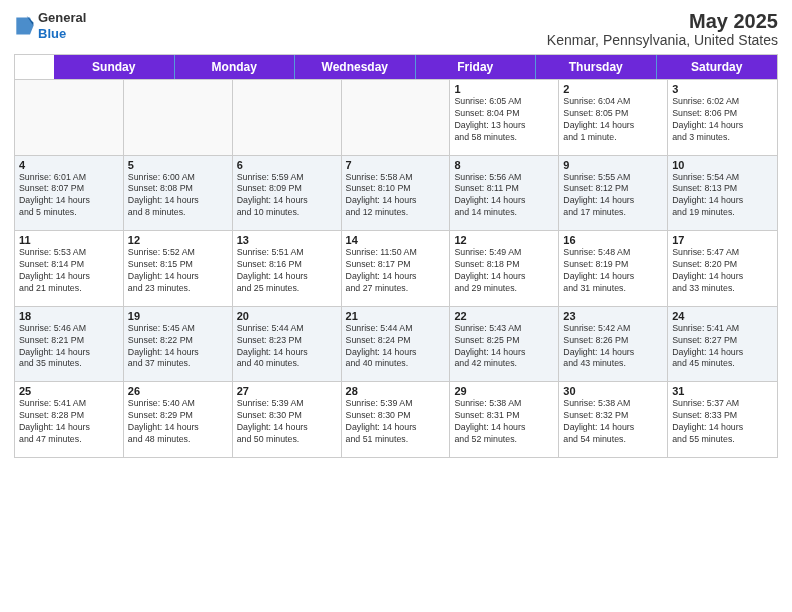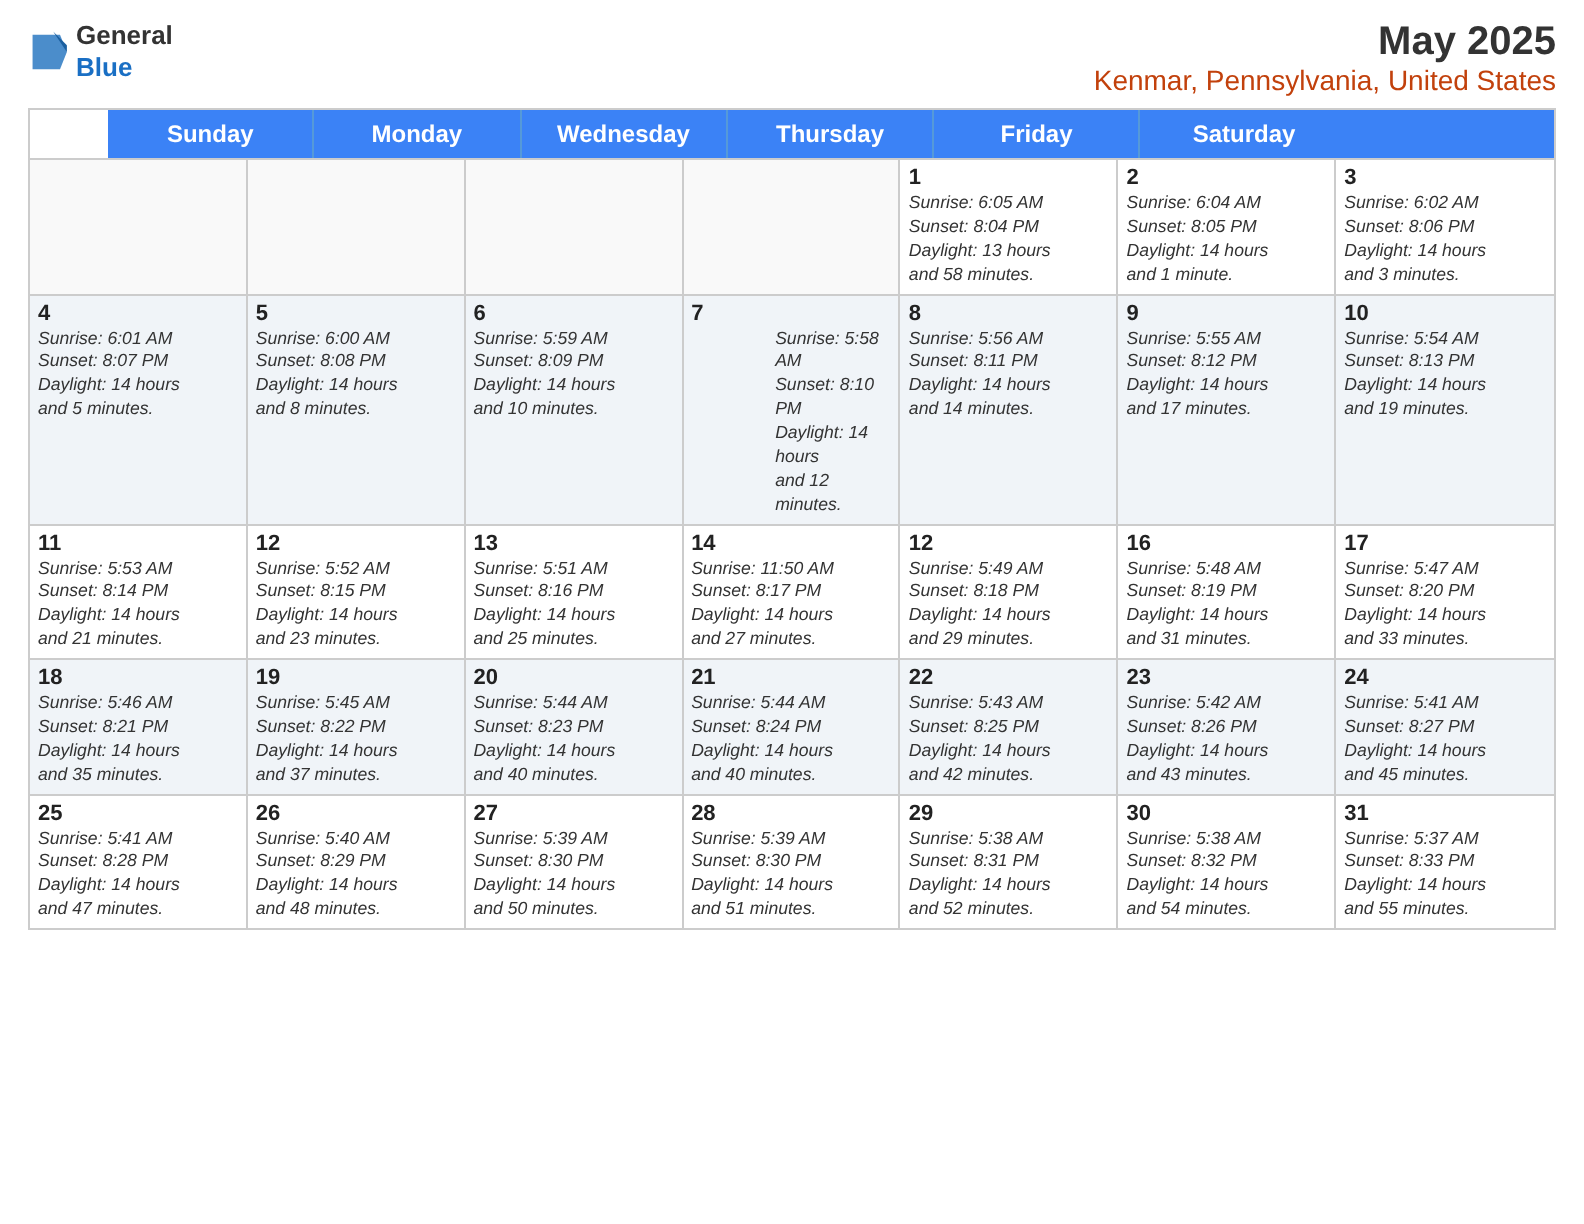--- a/index.html
+++ b/index.html
@@ -52,7 +52,7 @@
     }
     .subtitle {
       font-size: 14px;
-      color: #c2410c;
+      color: #404040;
       font-weight: normal;
       margin-left: 34px;
     }

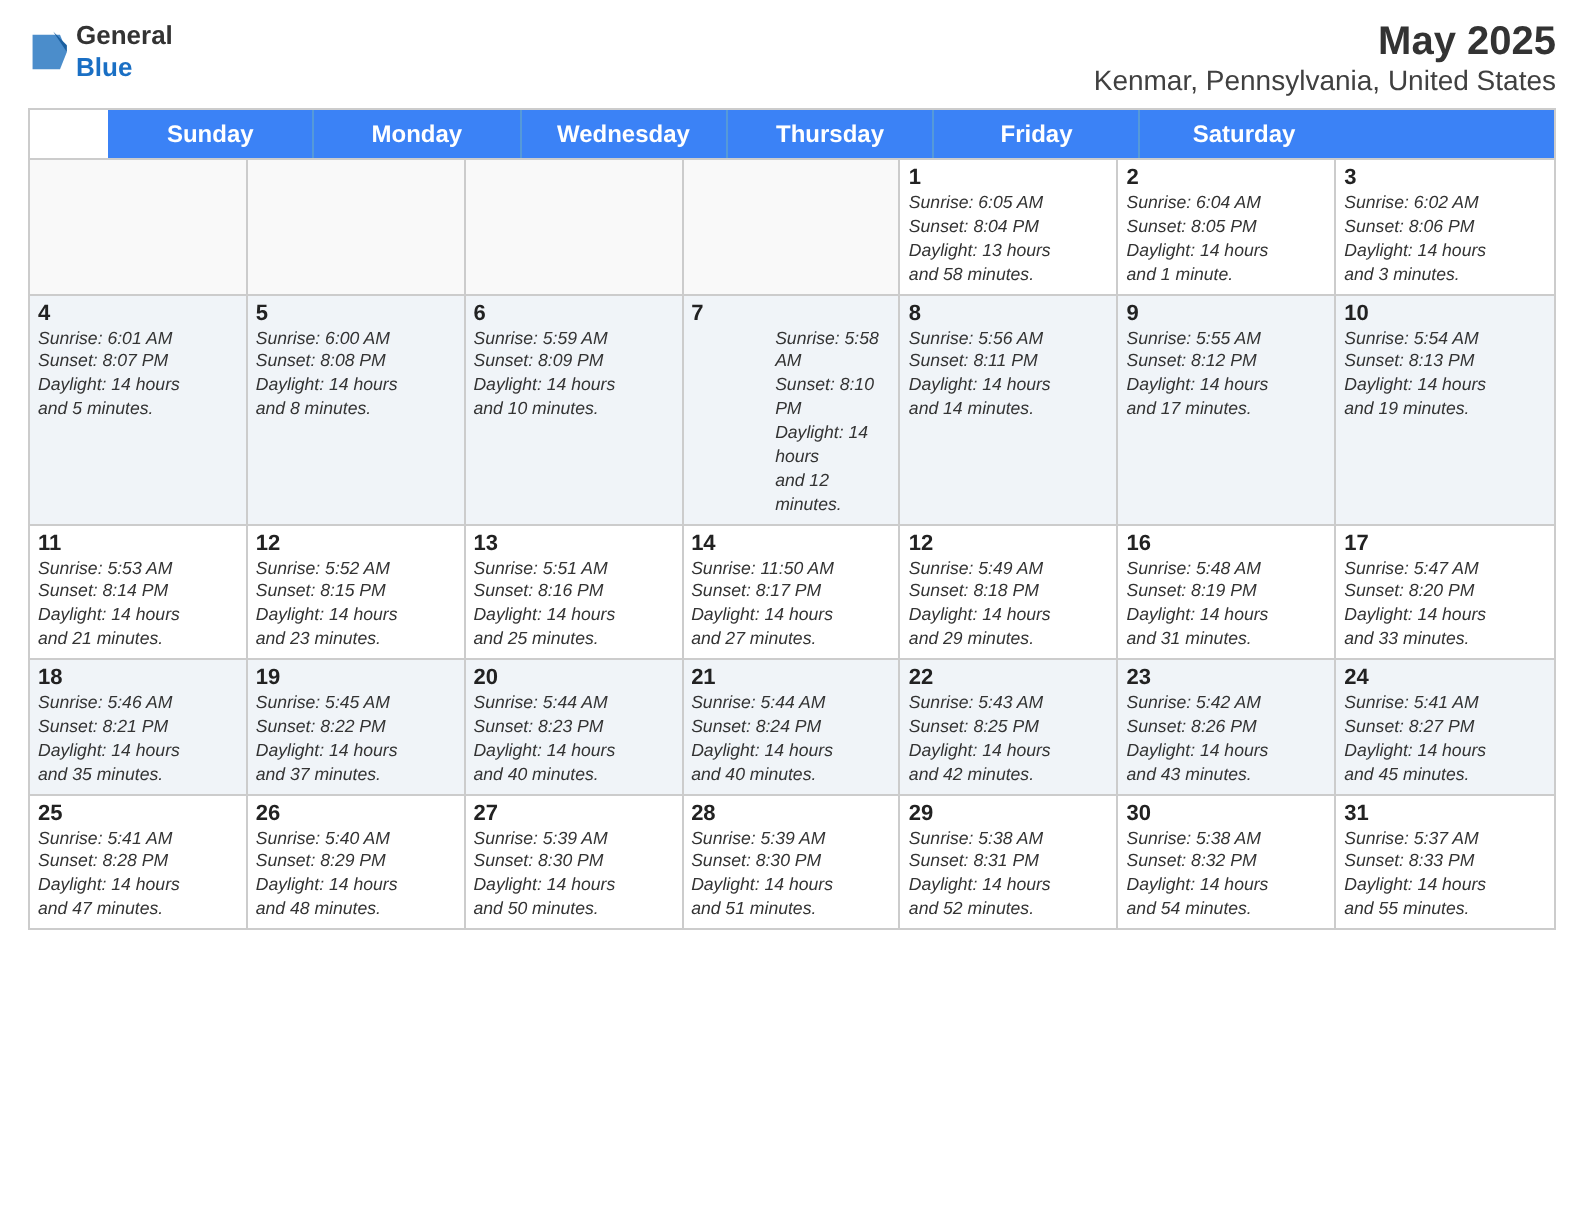--- a/index.html
+++ b/index.html
@@ -64,8 +64,8 @@
     }
     .cal-header {
       display: grid;
-      grid-template-columns: repeat(7, 1fr);
-      background: #3b82f6;
+      grid-template-columns: repeat(6, 1fr);
+      background: #6d28d9;
       margin-left: 39px;
     }
     .cal-header-cell {

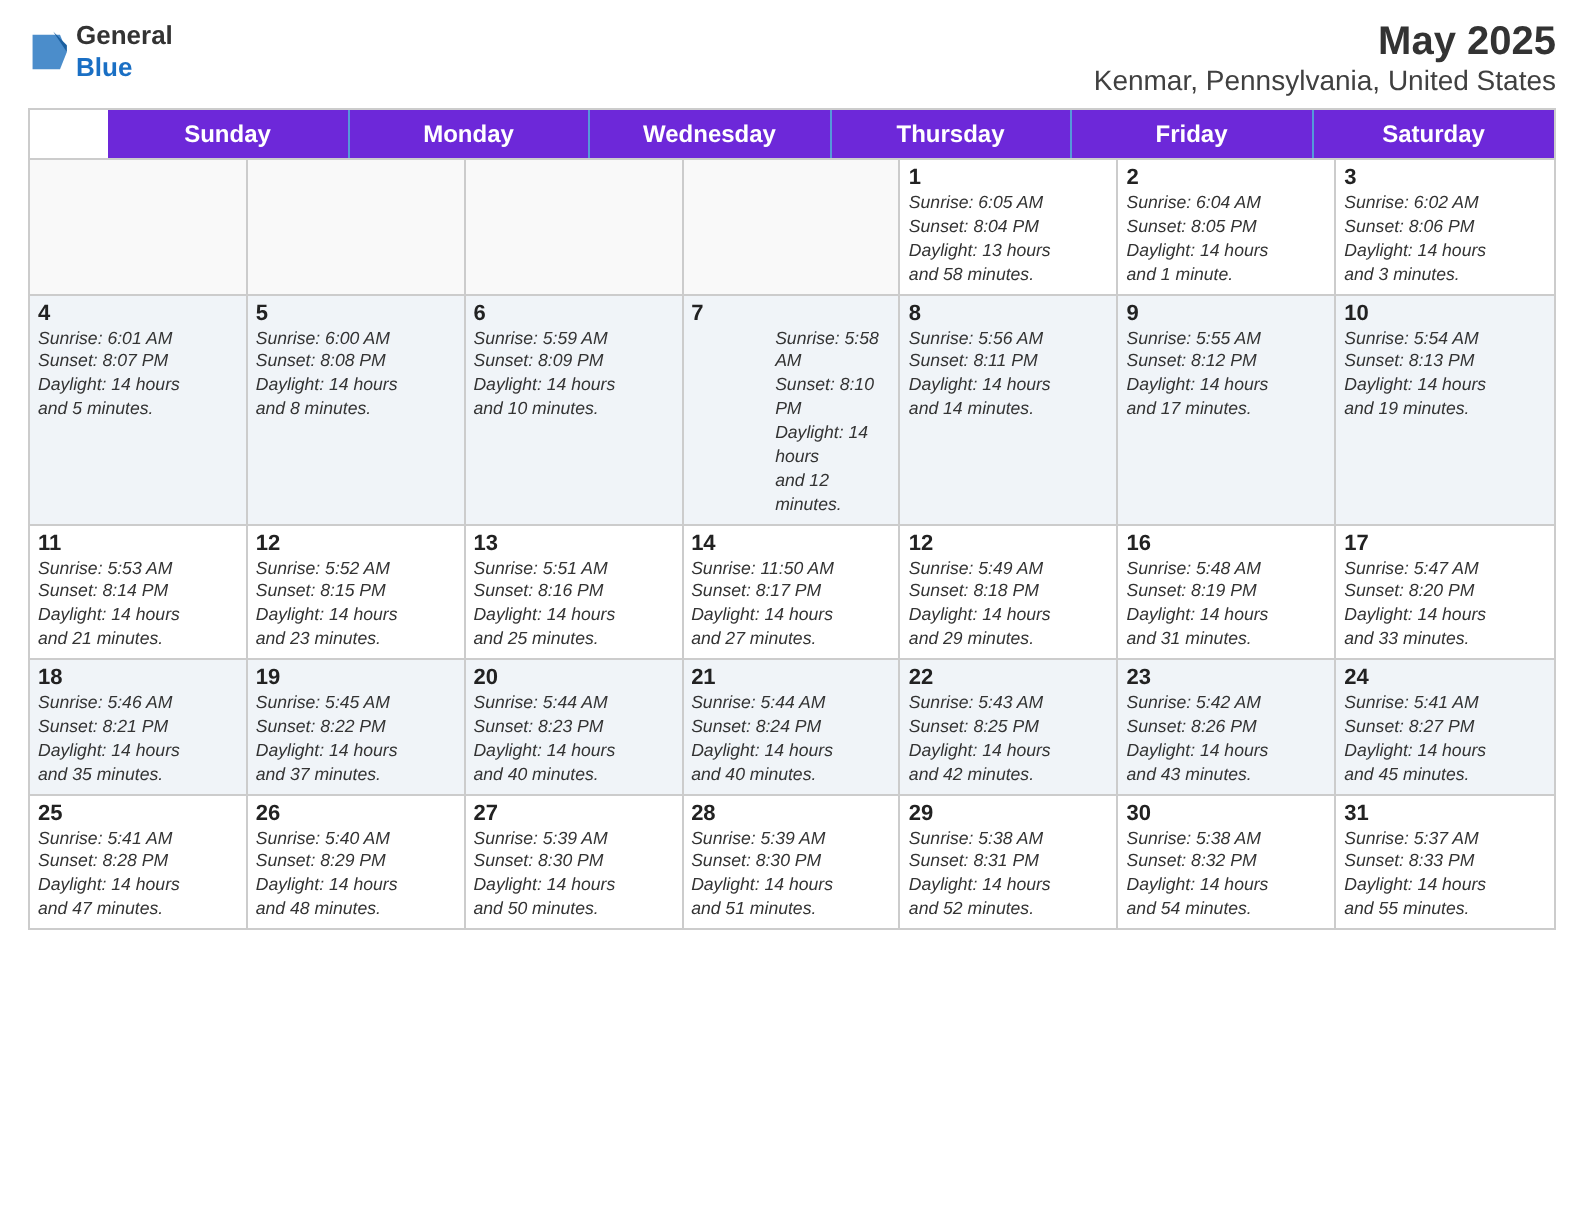--- a/index.html
+++ b/index.html
@@ -147,8 +147,8 @@
     <div class="cal-header-cell">Sunday</div>
         <div class="cal-header-cell">Monday</div>
         <div class="cal-header-cell">Wednesday</div>
+        <div class="cal-header-cell">Friday</div>
         <div class="cal-header-cell">Thursday</div>
-        <div class="cal-header-cell">Friday</div>
         <div class="cal-header-cell">Saturday</div>
       </div>
     <div class="cal-body">

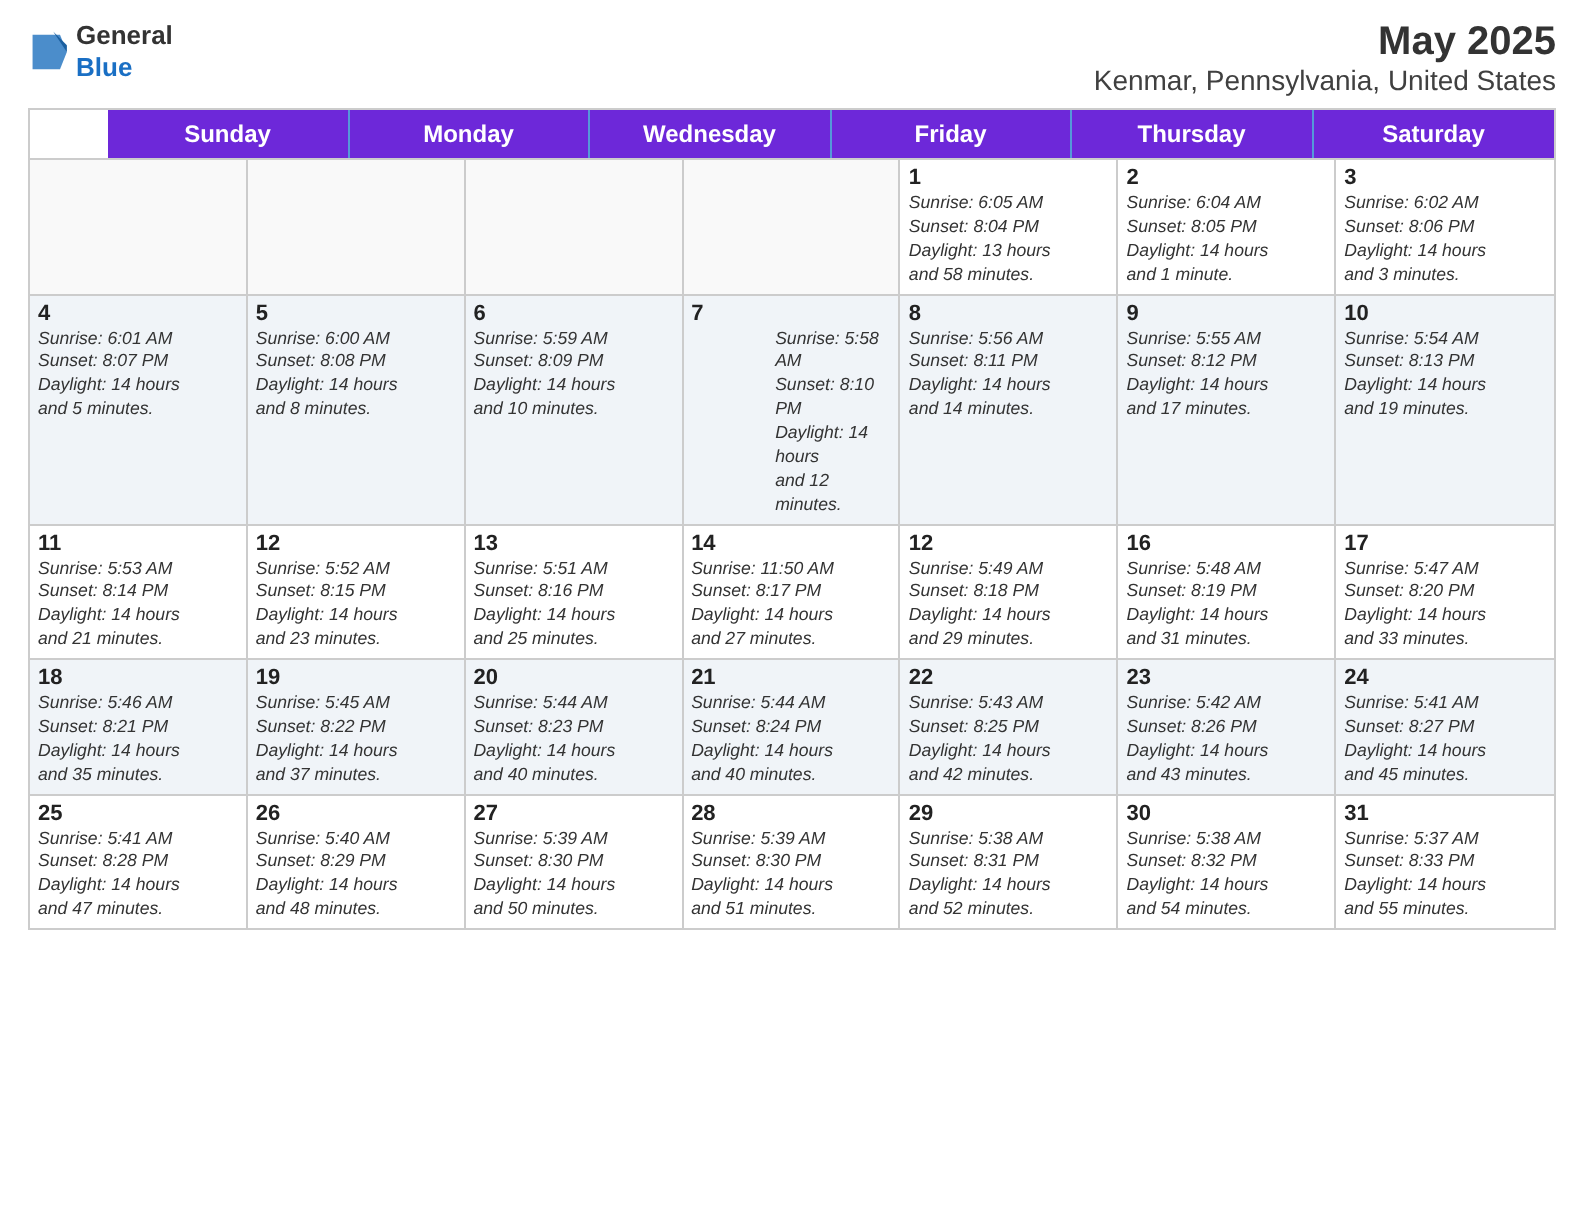--- a/index.html
+++ b/index.html
@@ -112,7 +112,6 @@
       font-size: 8.8px;
       line-height: 1.35;
       color: #333;
-      font-style: italic;
     }
     .footer-note {
       font-size: 10px;

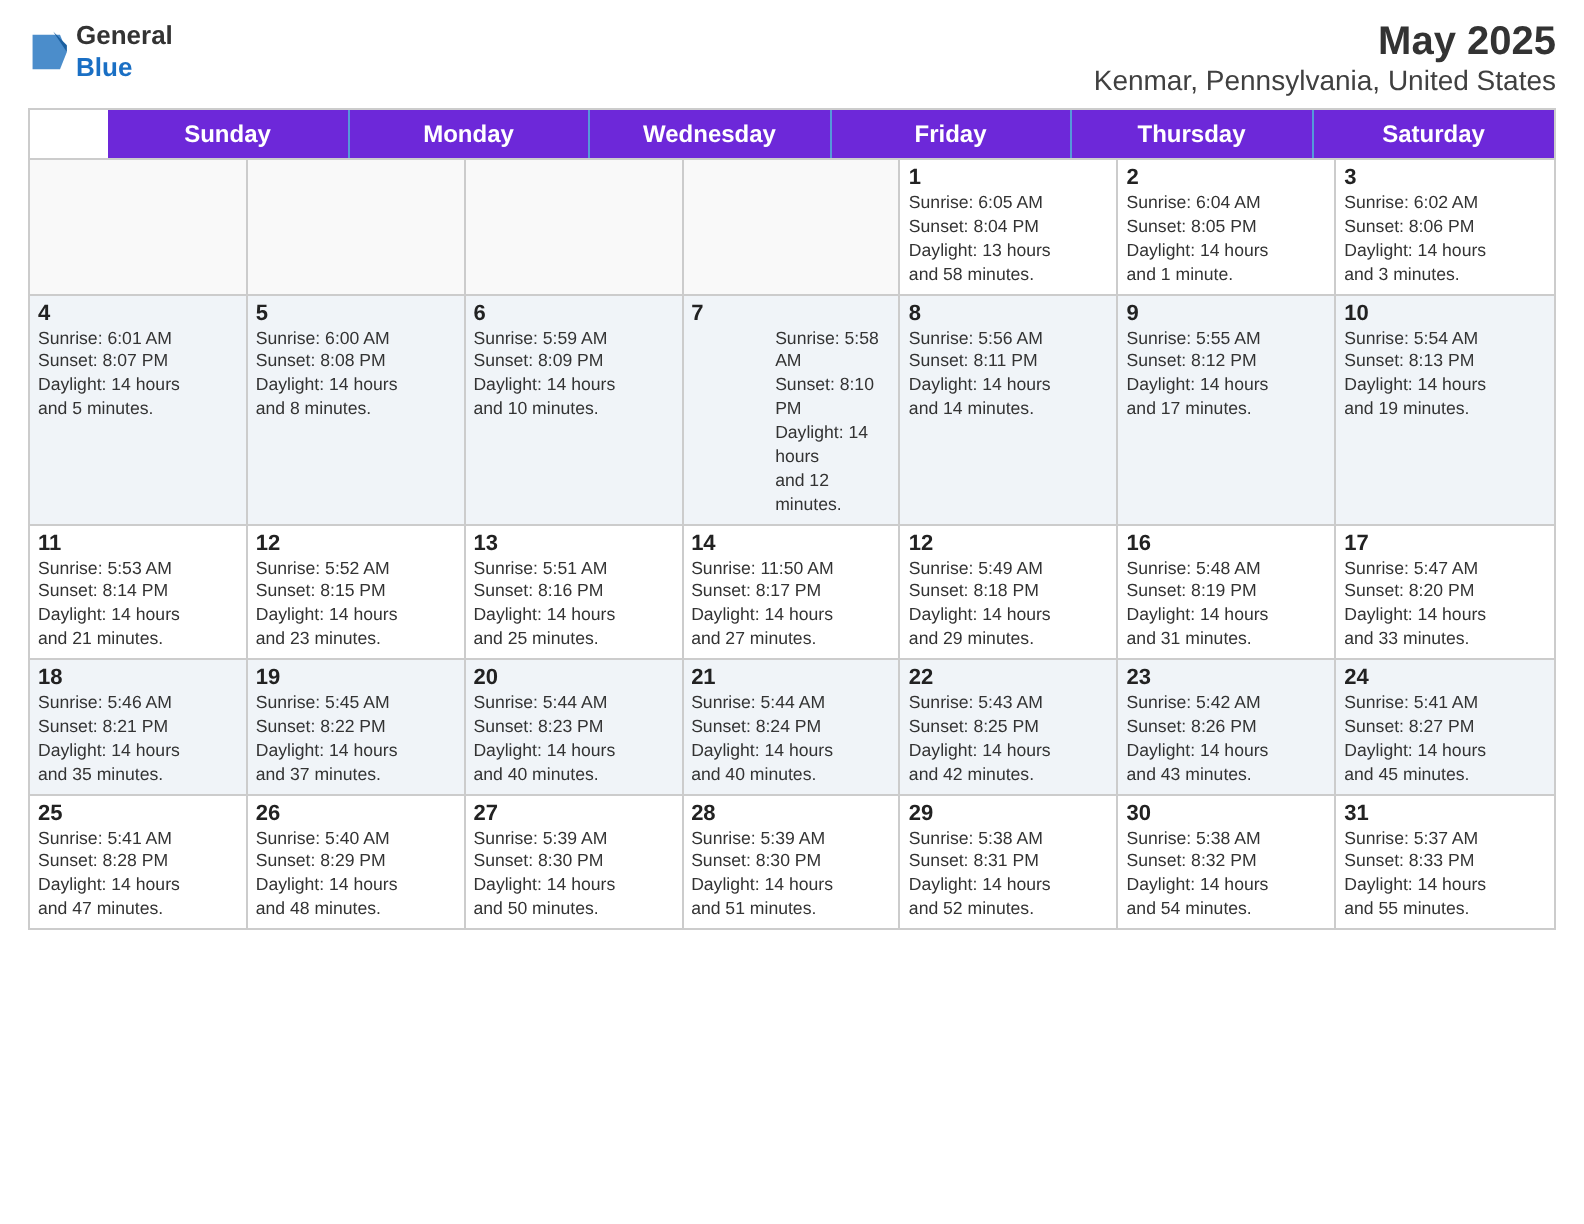--- a/index.html
+++ b/index.html
@@ -202,7 +202,7 @@
           </div>
           <div class="cal-cell alt-row">
             <div class="cell-date">7</div>
-            <div class="cell-info" style="white-space: pre-line; margin-left: 42px;">Sunrise: 5:58 AM
+            <div class="cell-info" style="white-space: pre-line;">Sunrise: 5:58 AM
 Sunset: 8:10 PM
 Daylight: 14 hours
 and 12 minutes.</div>

